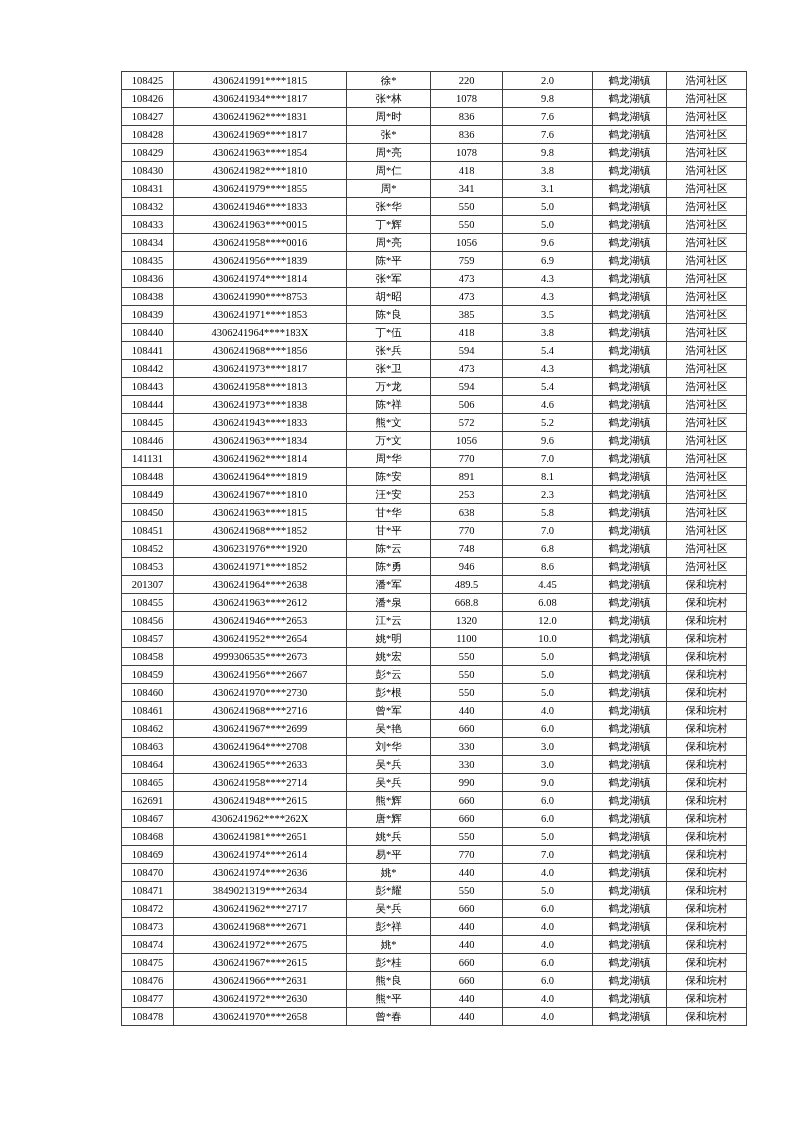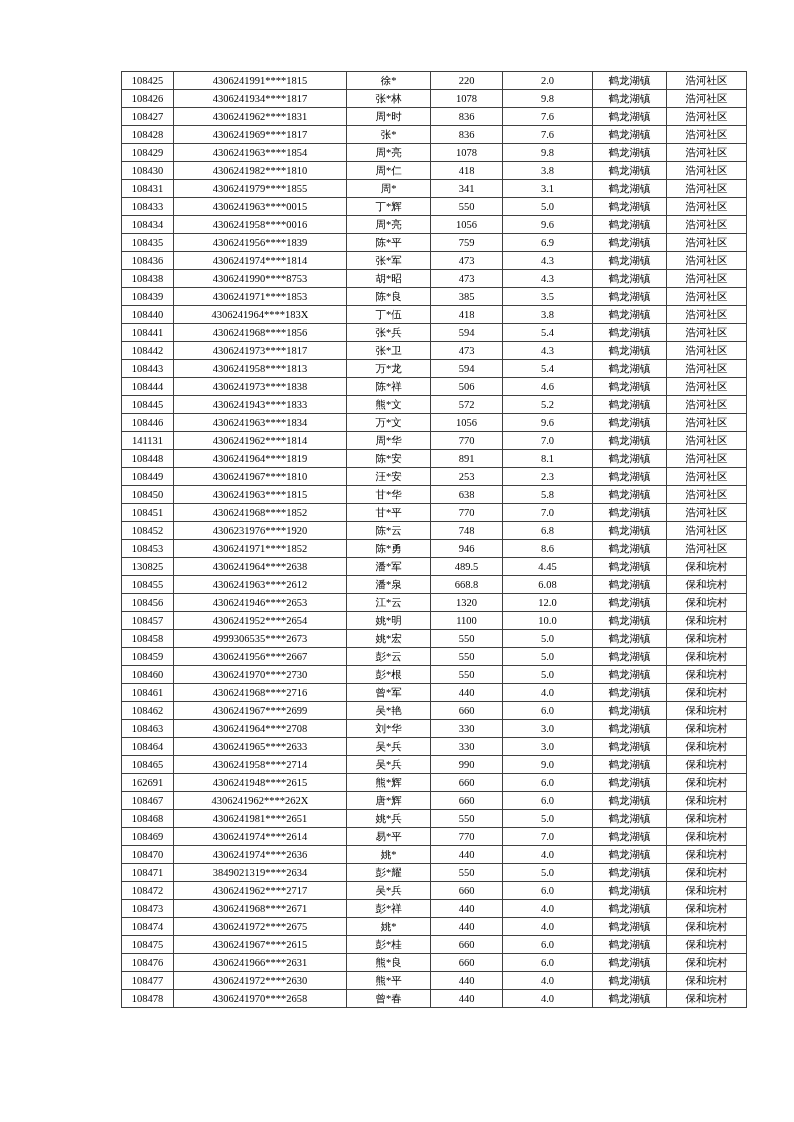--- a/index.html
+++ b/index.html
@@ -128,6 +128,15 @@
           <td>浩河社区</td>
         </tr>
         <tr>
+          <td>108432</td>
+          <td>4306241946****1833</td>
+          <td>张*华</td>
+          <td>550</td>
+          <td>5.0</td>
+          <td>鹤龙湖镇</td>
+          <td>浩河社区</td>
+        </tr>
+        <tr>
           <td>108433</td>
           <td>4306241963****0015</td>
           <td>丁*辉</td>

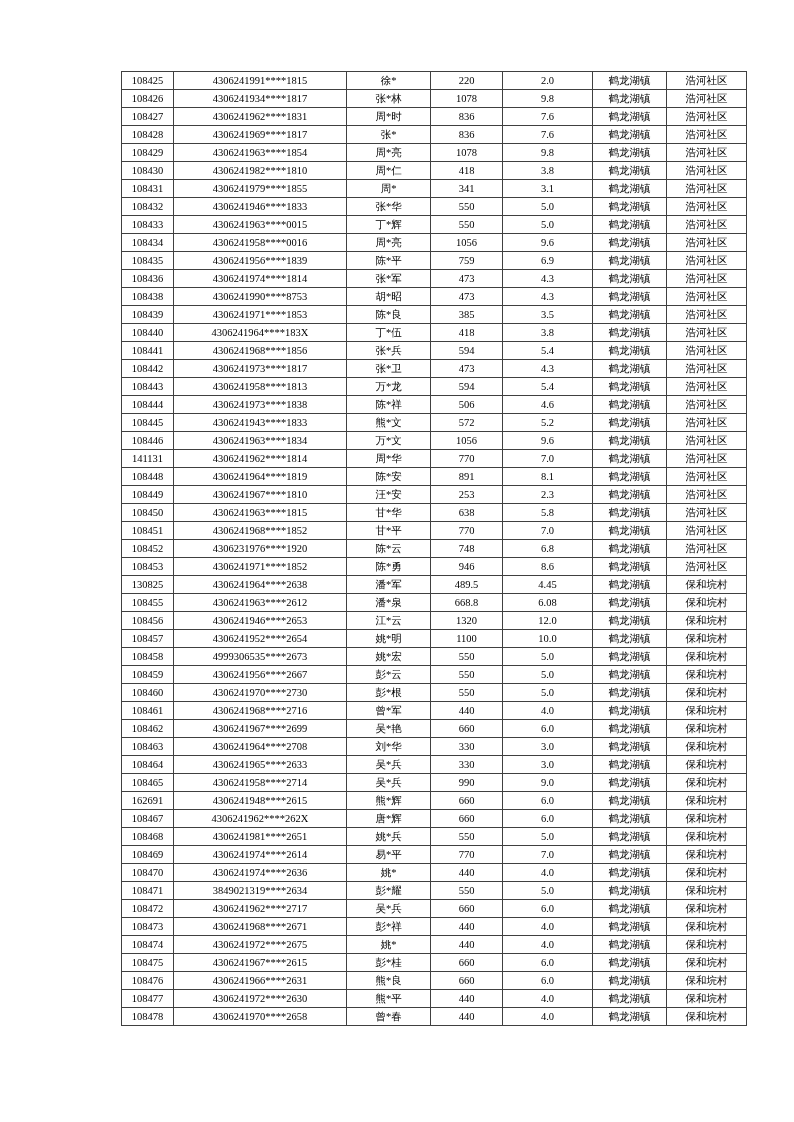--- a/index.html
+++ b/index.html
@@ -317,7 +317,7 @@
           <td>浩河社区</td>
         </tr>
         <tr>
-          <td>130825</td>
+          <td>201307</td>
           <td>4306241964****2638</td>
           <td>潘*军</td>
           <td>489.5</td>

